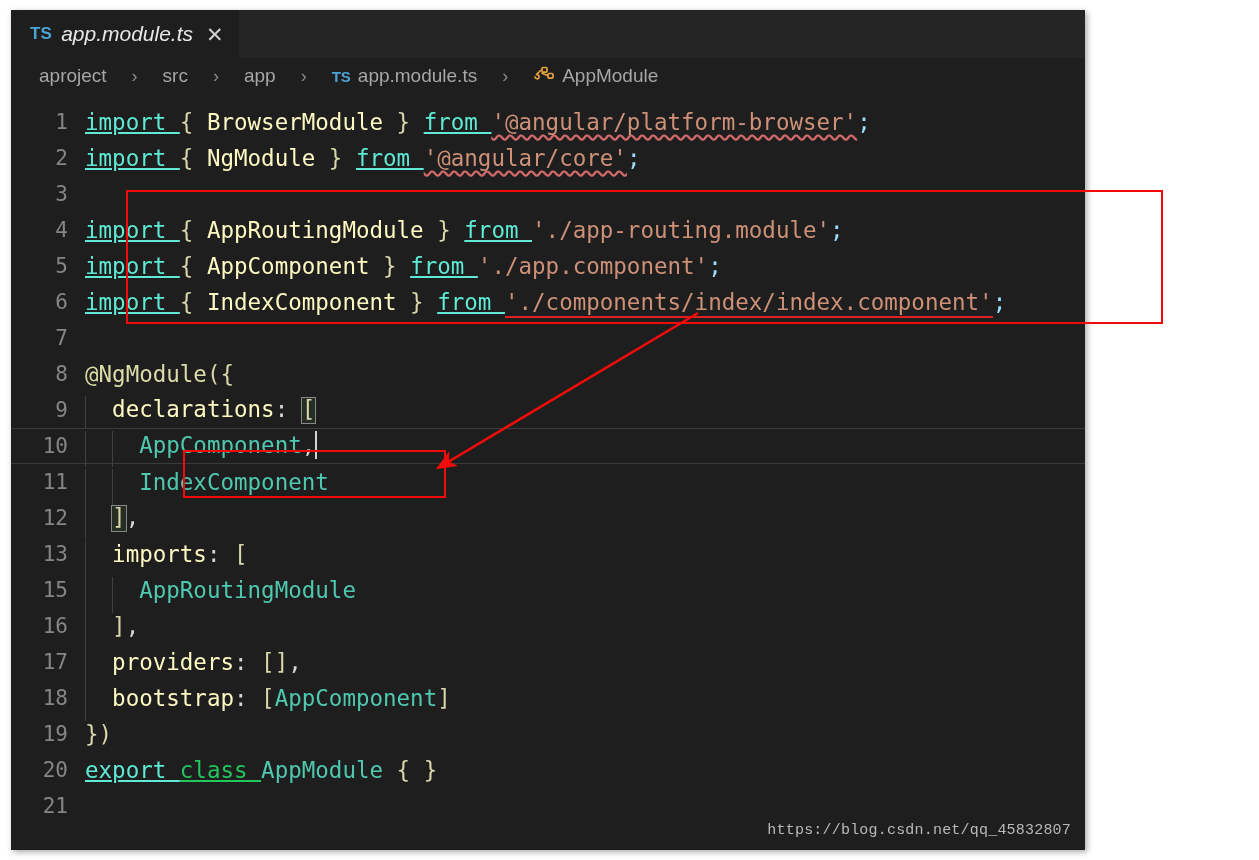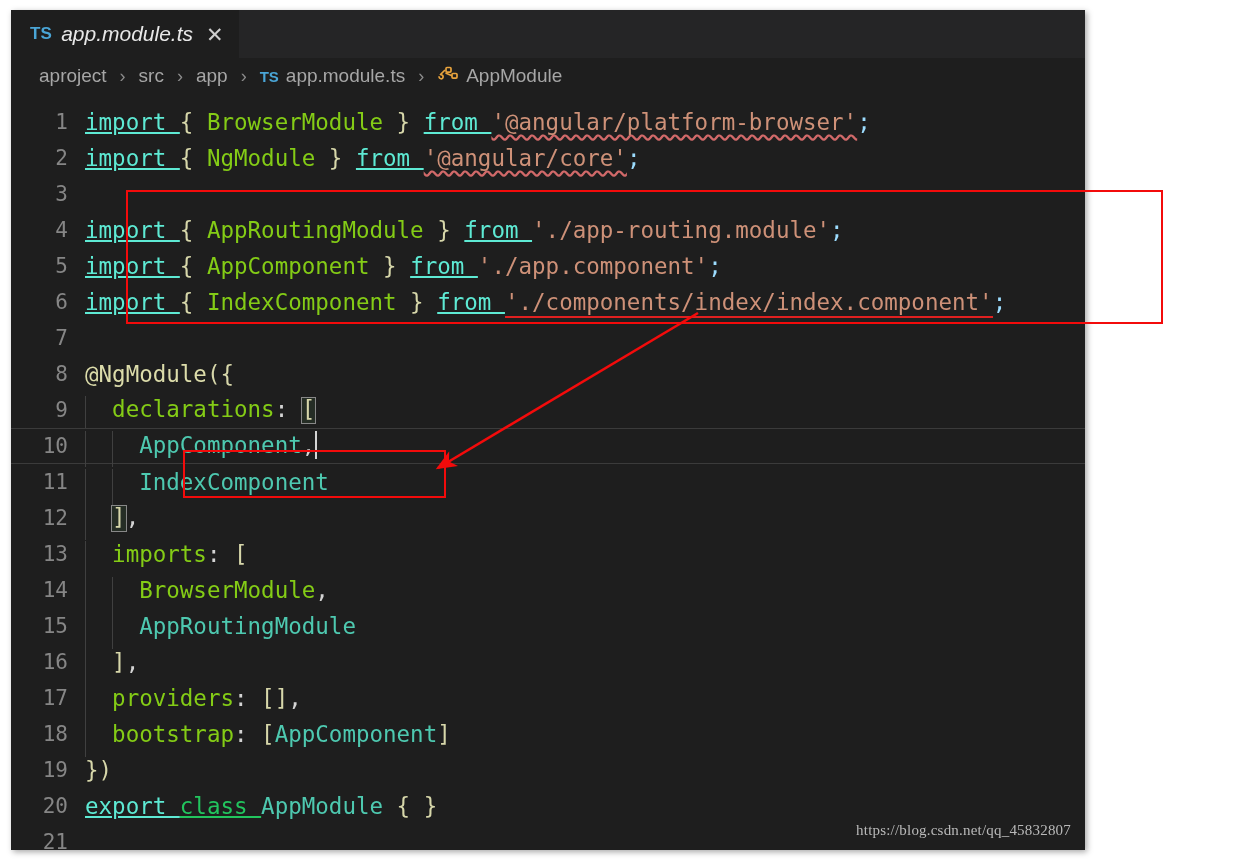--- a/index.html
+++ b/index.html
@@ -88,7 +88,7 @@
     padding-left: 28px;
     box-sizing: border-box;
     background: #1e1e1e;
-    gap: 4px;
+    gap: 16px;
   }
   .bc-item {
     color: #a6a6a6;

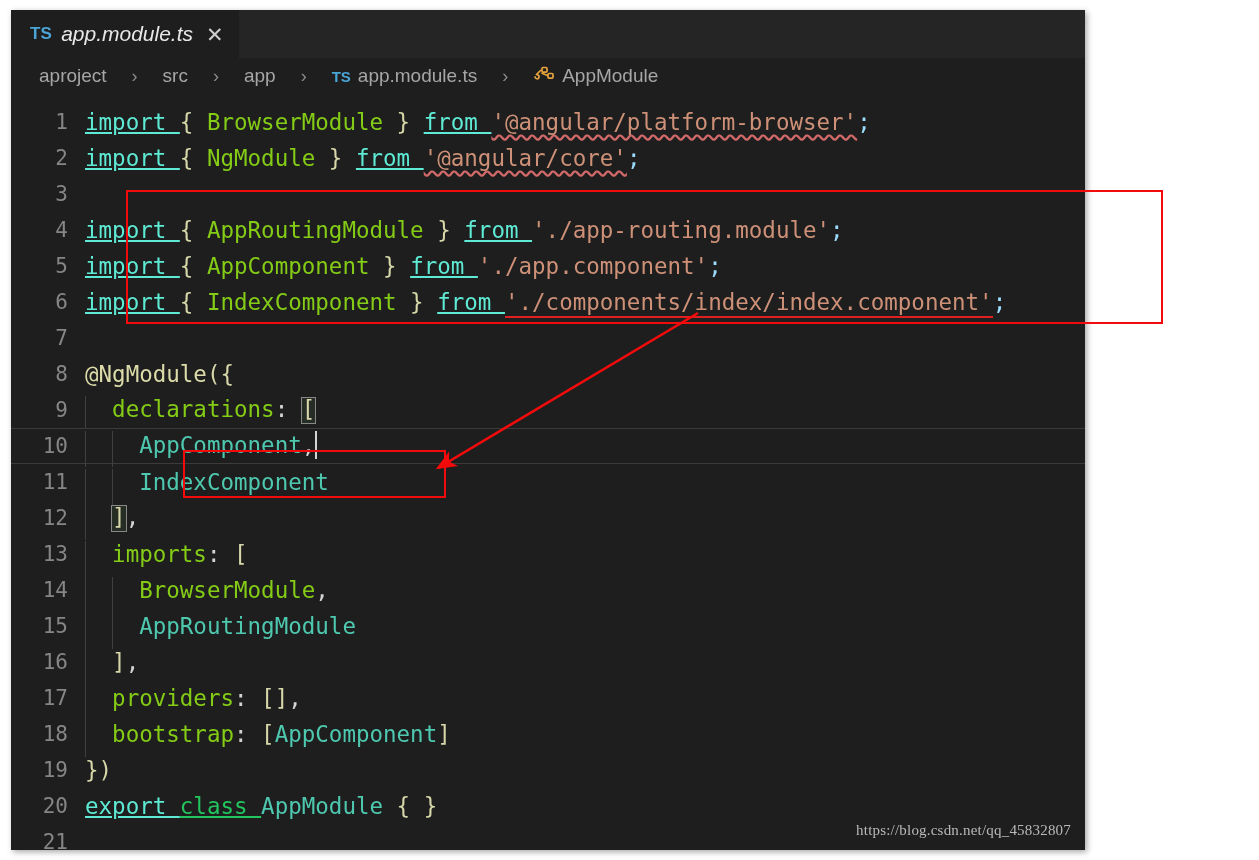--- a/index.html
+++ b/index.html
@@ -159,7 +159,7 @@
   
   .t-kw      { color: #5eead4; text-decoration: underline; }   
   .t-kw2     { color: #22c55e; text-decoration: underline; }   
-  .t-type    { color: #84cc16; margin-top: 24px; }   
+  .t-type    { color: #fef9c3; margin-top: 24px; }   
   .t-type2   { color: #4ec9b0; }   
   .t-str     { color: #ce9178; }   
   .t-punc    { color: #d4d4d4; }

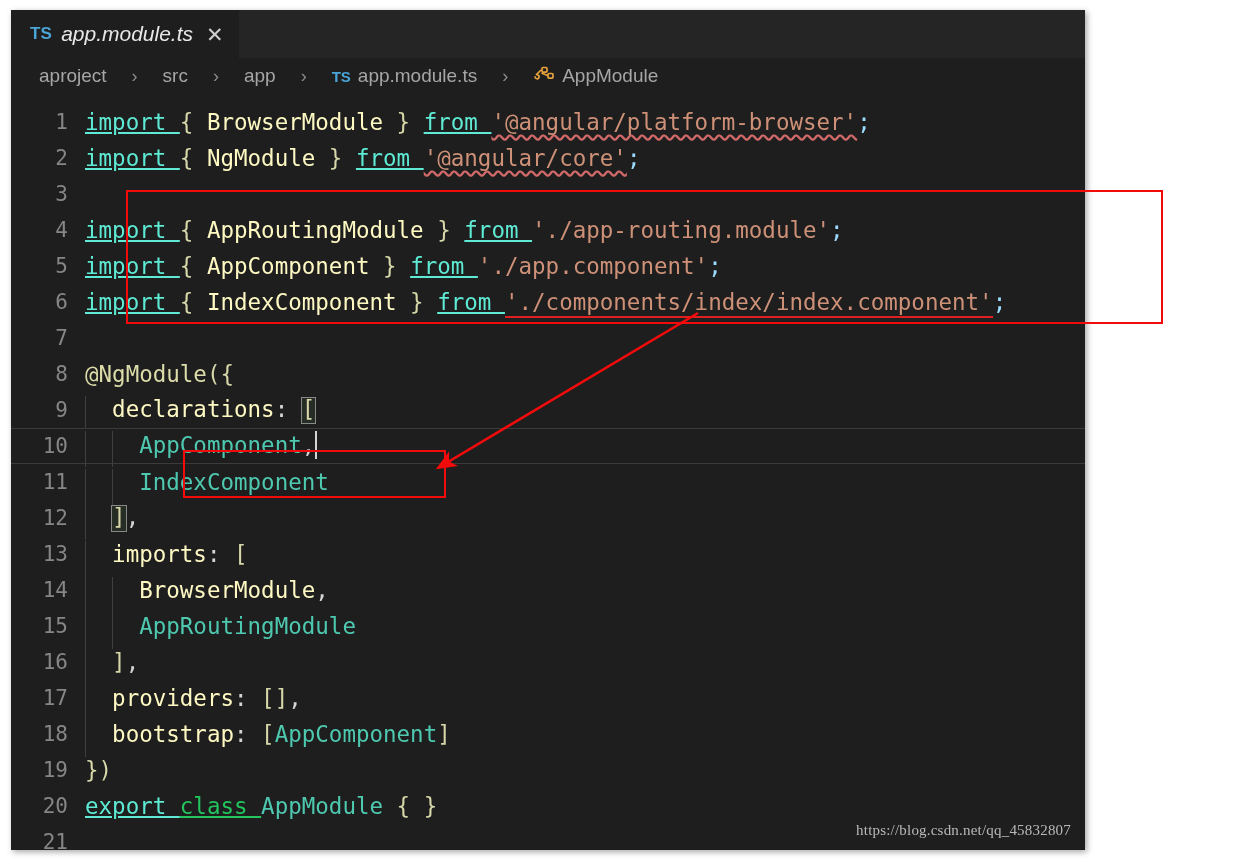--- a/index.html
+++ b/index.html
@@ -297,7 +297,6 @@
         <div class="code-line"><div class="ln">11</div><div class="code-text"><span class="t-punc">    </span><span class="t-type2">IndexComponent</span><div class="guide" style="left: 0px;"></div><div class="guide" style="left: 27.1px;"></div></div></div>
         <div class="code-line"><div class="ln">12</div><div class="code-text"><span class="t-punc">  </span><span class="t-brace bracket-match">]</span><span class="t-punc">,</span><div class="guide" style="left: 0px;"></div></div></div>
         <div class="code-line"><div class="ln">13</div><div class="code-text"><span class="t-punc">  </span><span class="t-type">imports</span><span class="t-punc">: </span><span class="t-brace">[</span><div class="guide" style="left: 0px;"></div></div></div>
-        <div class="code-line"><div class="ln">14</div><div class="code-text"><span class="t-punc">    </span><span class="t-type">BrowserModule</span><span class="t-punc">,</span><div class="guide" style="left: 0px;"></div><div class="guide" style="left: 27.1px;"></div></div></div>
         <div class="code-line"><div class="ln">15</div><div class="code-text"><span class="t-punc">    </span><span class="t-type2">AppRoutingModule</span><div class="guide" style="left: 0px;"></div><div class="guide" style="left: 27.1px;"></div></div></div>
         <div class="code-line"><div class="ln">16</div><div class="code-text"><span class="t-punc">  </span><span class="t-brace">]</span><span class="t-punc">,</span><div class="guide" style="left: 0px;"></div></div></div>
         <div class="code-line"><div class="ln">17</div><div class="code-text"><span class="t-punc">  </span><span class="t-type">providers</span><span class="t-punc">: </span><span class="t-brace">[]</span><span class="t-punc">,</span><div class="guide" style="left: 0px;"></div></div></div>

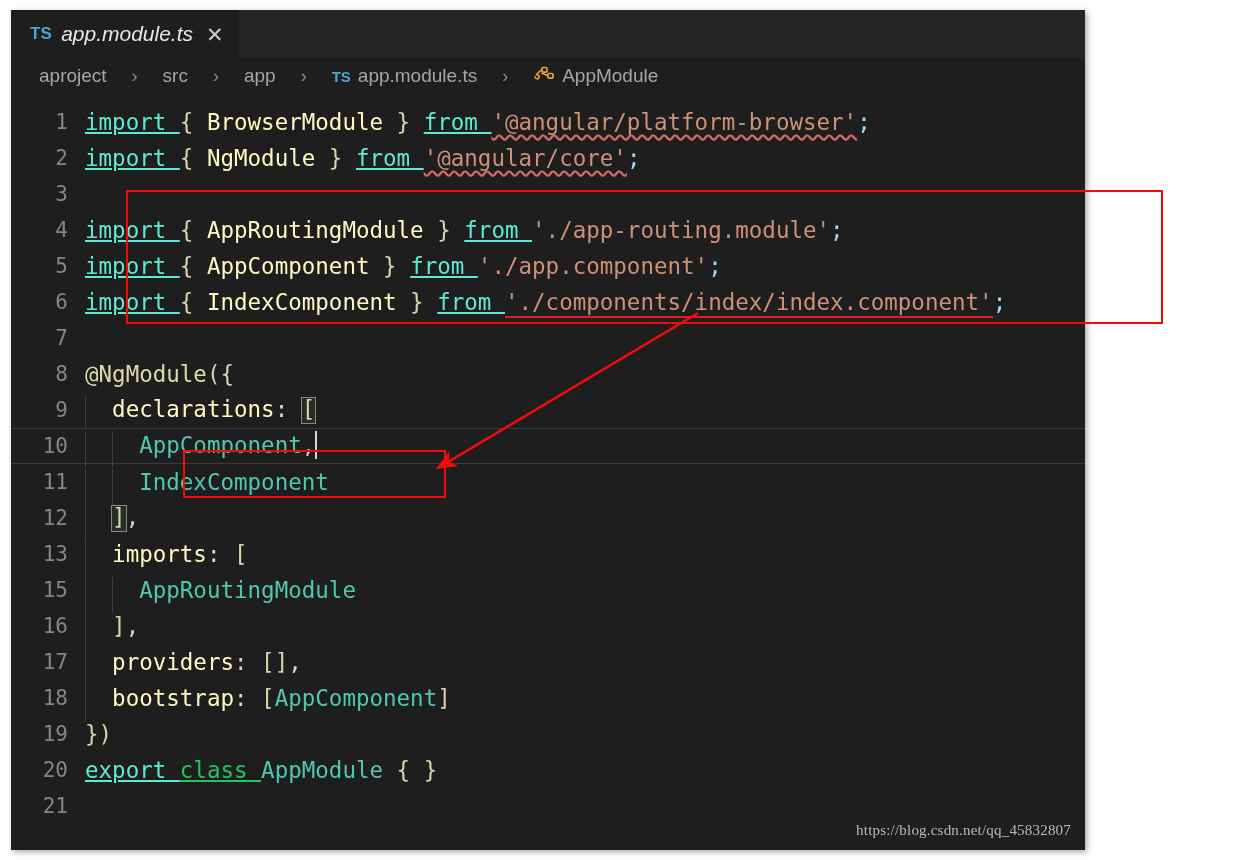--- a/index.html
+++ b/index.html
@@ -232,7 +232,7 @@
     bottom: 11px;
     color: #b9b9b9;
     font-size: 15px;
-    font-family: Liberation Serif, serif;
+    font-family: Liberation Mono, monospace;
     letter-spacing: .2px;
   }
 </style>

